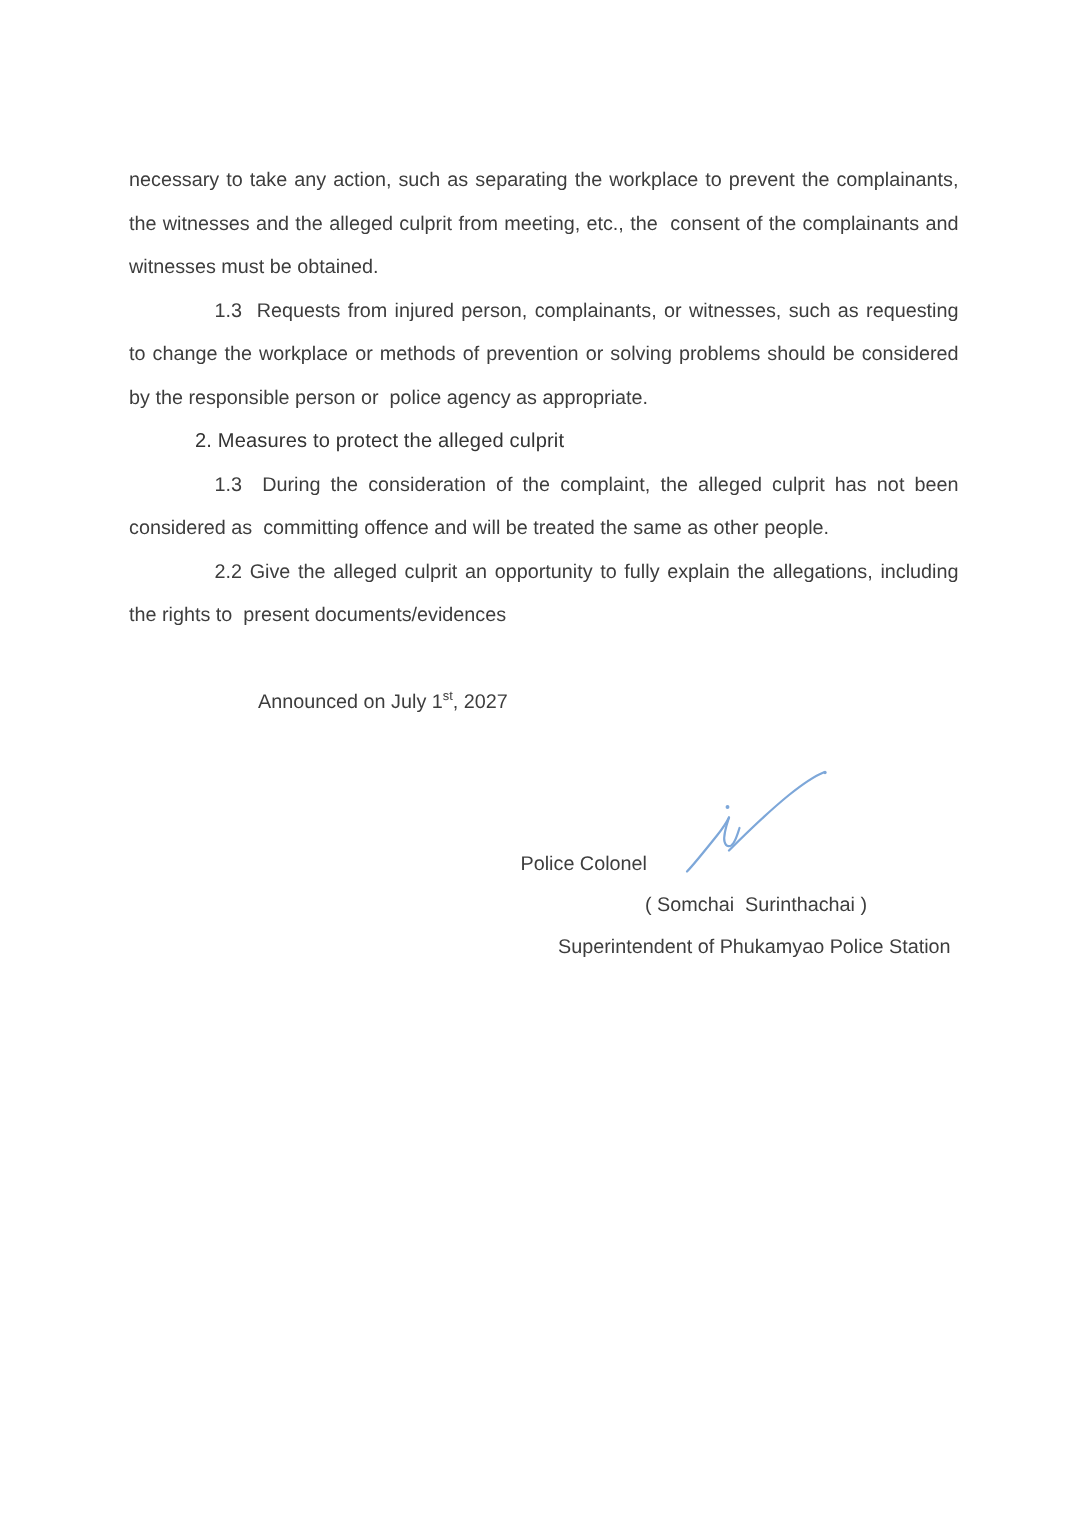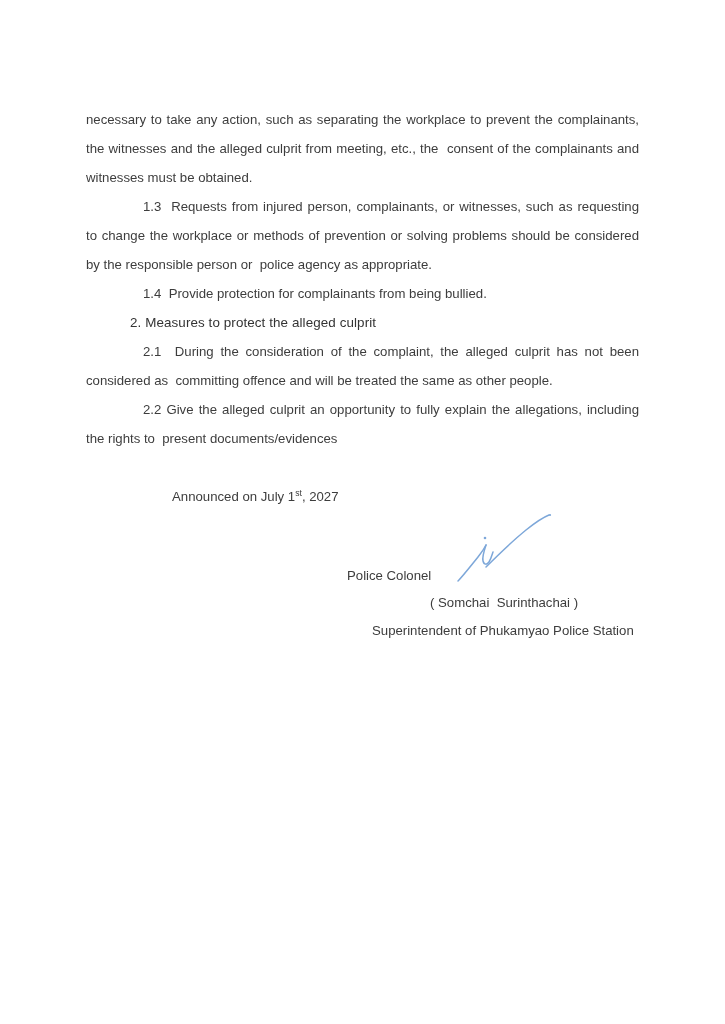--- a/index.html
+++ b/index.html
@@ -128,7 +128,6 @@
 
     <p class="body-para justify-all"><span class="indent"></span><span>1.3  Requests from injured person, complainants, or witnesses, such as requesting to change the workplace or methods of prevention or solving problems should be considered by the responsible person or  police agency as appropriate.</span></p>
 
-    <p class="body-para justify-all"><span class="indent"></span><span>1.4  Provide protection for complainants from being bullied.</span></p>
 
     <p class="heading">2. Measures to protect the alleged culprit</p>
 

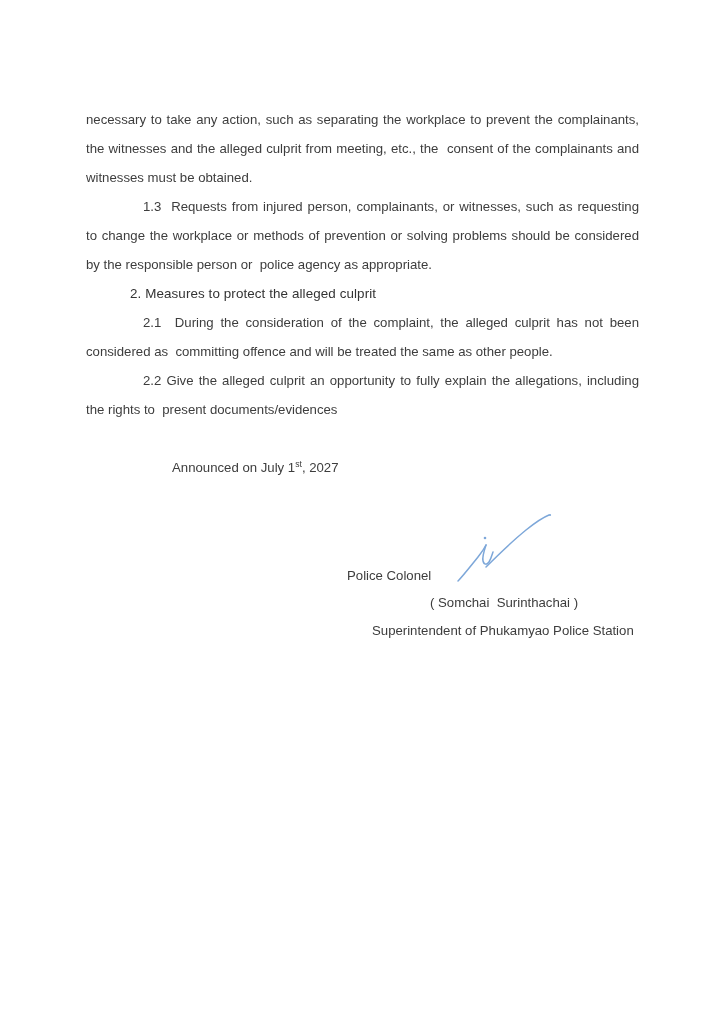--- a/index.html
+++ b/index.html
@@ -131,7 +131,7 @@
 
     <p class="heading">2. Measures to protect the alleged culprit</p>
 
-    <p class="body-para justify-all"><span class="indent"></span><span>2.1  During the consideration of the complaint, the alleged culprit has not been considered as  committing offence and will be treated the same as other people.</span></p>
+    <p class="body-para justify-all"><span class="indent"></span><span>1.3  During the consideration of the complaint, the alleged culprit has not been considered as  committing offence and will be treated the same as other people.</span></p>
 
     <p class="body-para justify-all"><span class="indent"></span><span>2.2 Give the alleged culprit an opportunity to fully explain the allegations, including the rights to  present documents/evidences</span></p>
 

